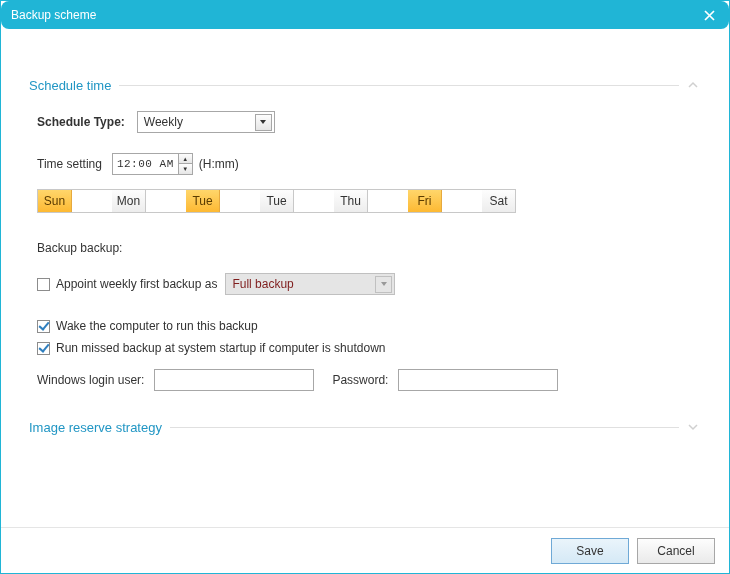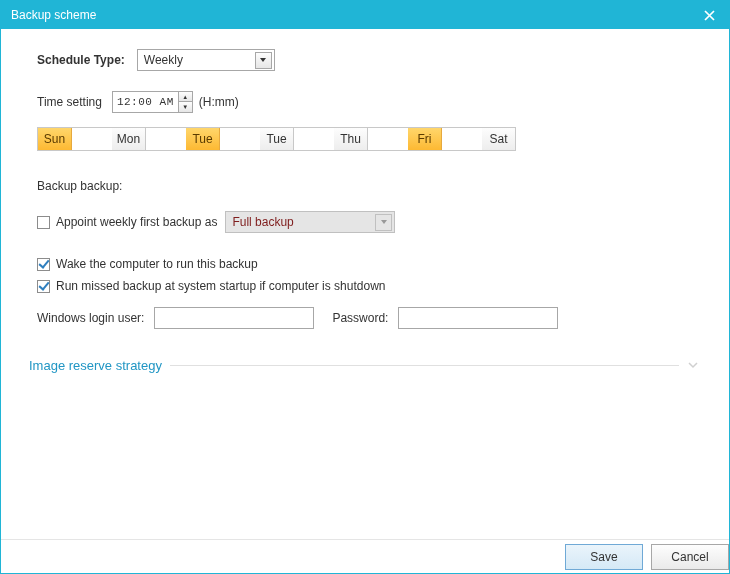--- a/index.html
+++ b/index.html
@@ -22,6 +22,7 @@
     align-items: center;
     padding: 0 10px;
     font-size: 12px;
+    border-radius: 8px;
   }
   .titlebar .title { flex: 1; }
   .titlebar .close-btn {

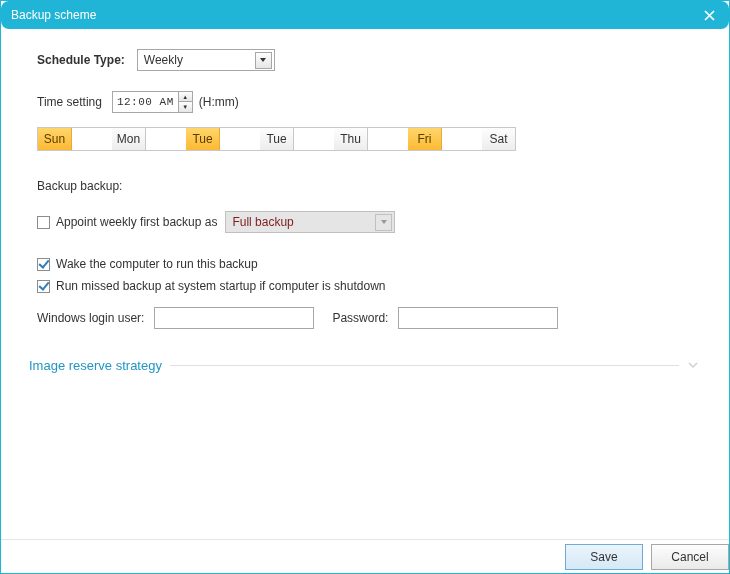--- a/index.html
+++ b/index.html
@@ -199,6 +199,15 @@
 
 <div class="content">
 
+  <div class="section-header">
+    <span>Schedule time</span>
+    <div class="line"></div>
+    <div class="chevron">
+      <svg width="12" height="12" viewBox="0 0 12 12">
+          <path d="M2 8 L6 4 L10 8" stroke="#d0d0d0" stroke-width="1.5" fill="none"></path>
+        </svg>
+    </div>
+  </div>
 
   <div class="section-body">
 

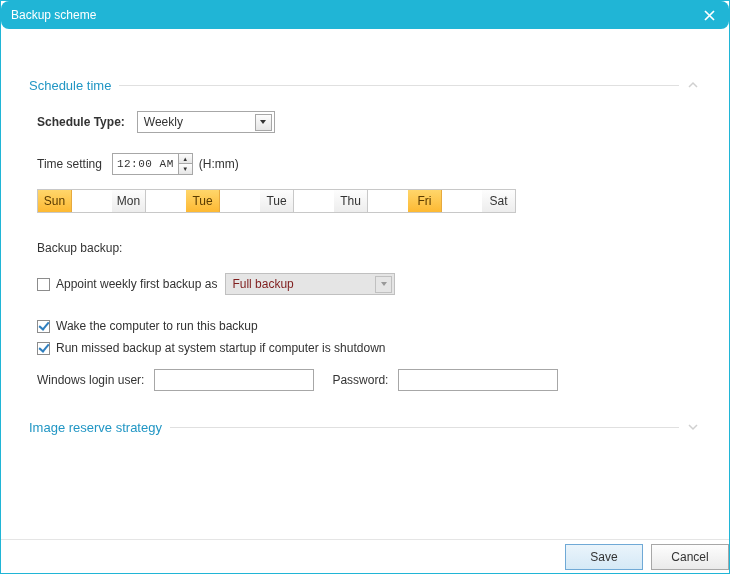--- a/index.html
+++ b/index.html
@@ -162,12 +162,12 @@
   .footer {
     position: absolute;
     bottom: 0; left: 0; right: 0;
-    height: 34px;
+    height: 46px;
     border-top: 1px solid #e5e5e5;
     display: flex;
     align-items: center;
     justify-content: flex-end;
-    padding: 0 0;
+    padding: 0 14px;
     gap: 8px;
   }
   .btn {

